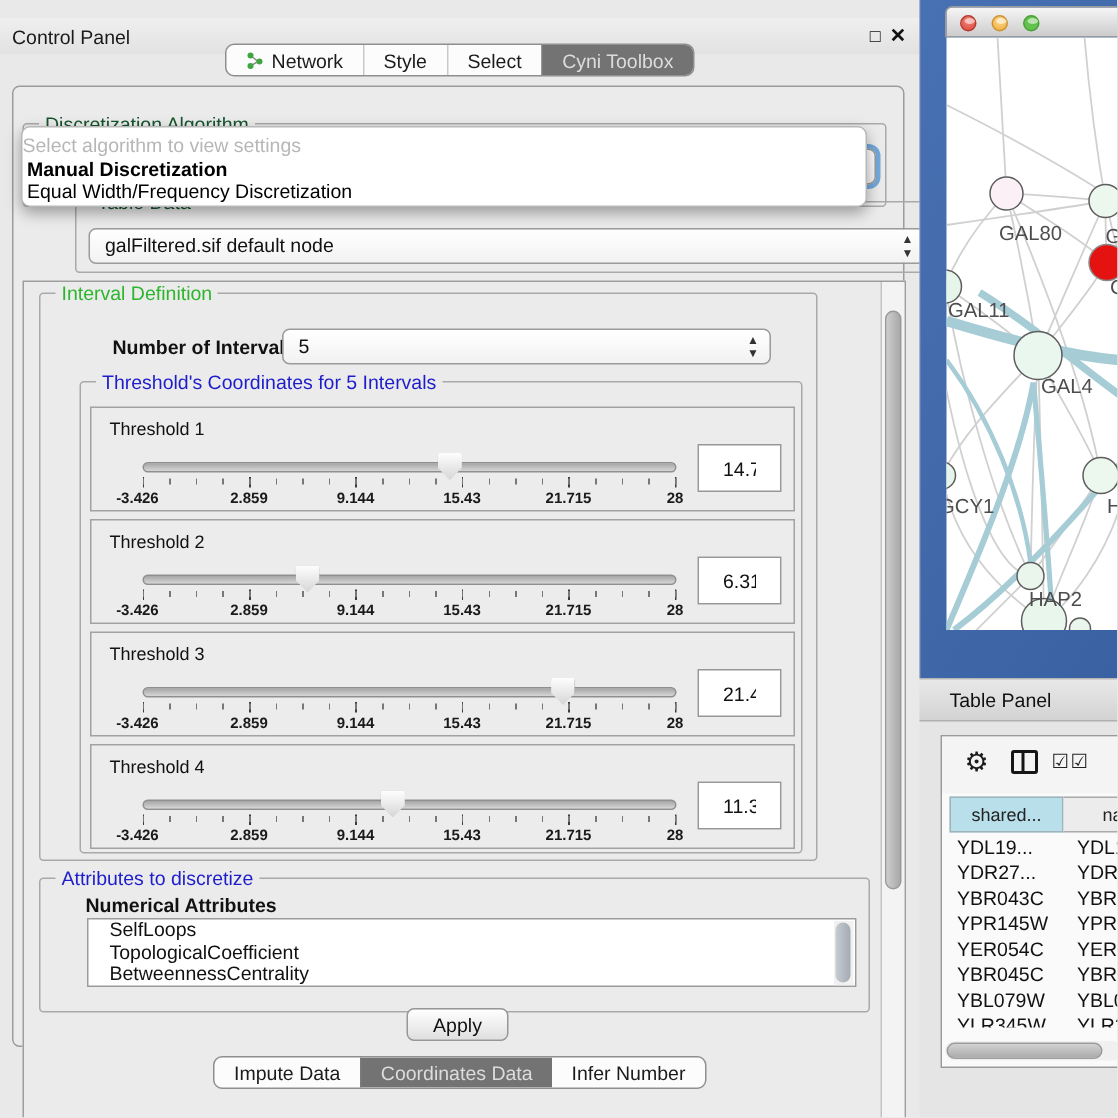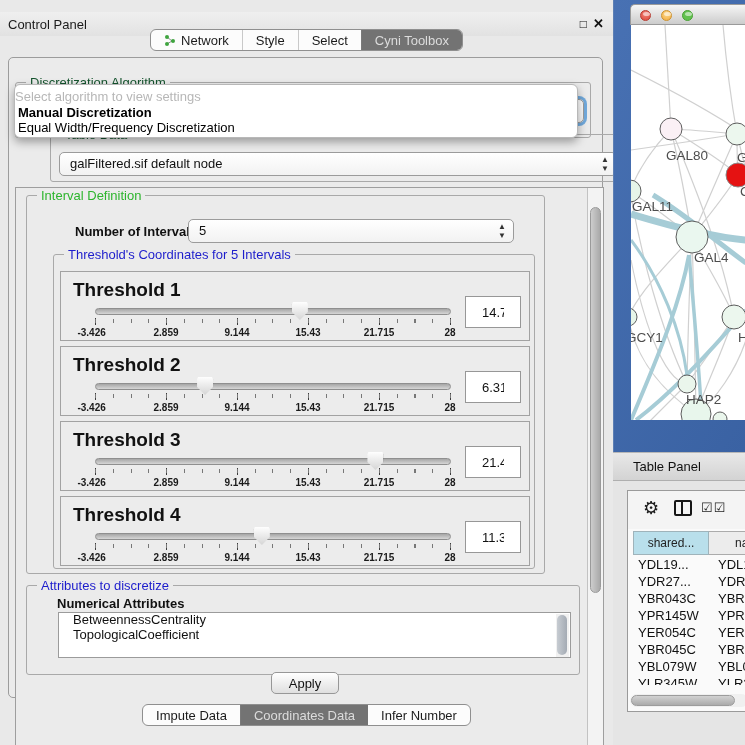--- a/index.html
+++ b/index.html
@@ -59,7 +59,7 @@
   #thr-group{left:26px;top:58px;width:482px;height:315px;}
 
   .thr-panel{position:absolute;left:6px;width:470px;height:70px;border:1px solid #a2a2a2;background:#ececec;}
-  .thr-title{position:absolute;left:12px;top:7px;font-size:19px;font-weight:bold;color:#111;}
+  .thr-title{position:absolute;left:12px;top:7px;font-size:12px;font-weight:normal;color:#111;}
   .thr-track{position:absolute;left:34px;top:36px;width:356px;height:7px;border-radius:4px;border:1px solid #8f8f8f;background:linear-gradient(#a6a6a6,#d6d6d6);}
   .thr-thumb{position:absolute;top:30px;width:16px;height:18px;background:linear-gradient(#fefefe,#d5d5d5);clip-path:polygon(6% 0,94% 0,100% 12%,100% 55%,50% 100%,0 55%,0 12%);filter:drop-shadow(0 0 1px #7d7d7d);}
   .ticks-minor{position:absolute;left:34px;top:47px;width:356px;height:4px;background:repeating-linear-gradient(to right,#777 0 1px,transparent 1px 17.75px);}

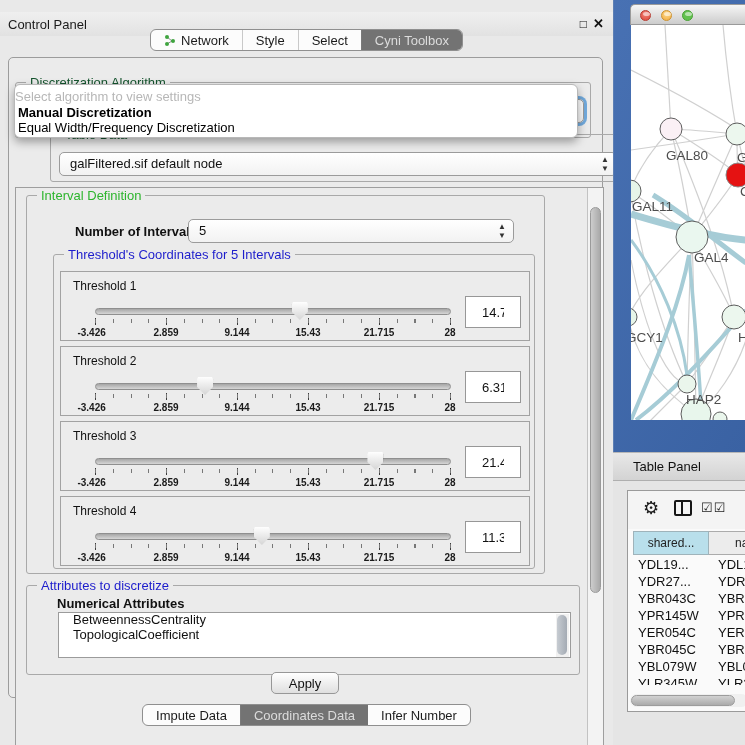--- a/index.html
+++ b/index.html
@@ -258,6 +258,7 @@
           <span class="legend blue">Attributes to discretize</span>
           <span id="num-attr">Numerical Attributes</span>
           <div id="attr-list">
+            <div class="item">SelfLoops</div>
             <div class="item">BetweennessCentrality</div>
             <div class="item">TopologicalCoefficient</div>
             <div class="list-scroll">

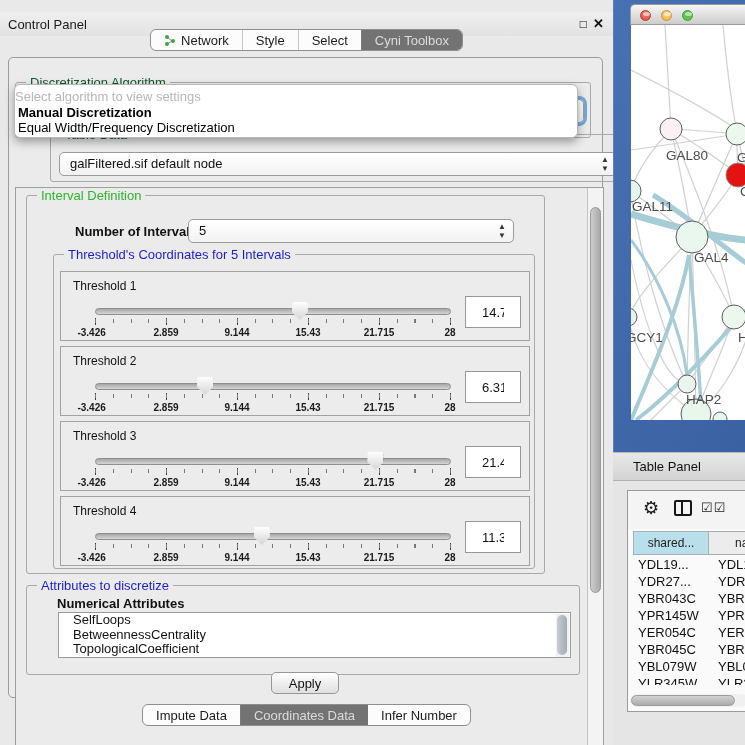--- a/index.html
+++ b/index.html
@@ -259,8 +259,8 @@
           <span id="num-attr">Numerical Attributes</span>
           <div id="attr-list">
             <div class="item">SelfLoops</div>
+            <div class="item">TopologicalCoefficient</div>
             <div class="item">BetweennessCentrality</div>
-            <div class="item">TopologicalCoefficient</div>
             <div class="list-scroll">
                 <div class="thumb"></div>
               </div>

